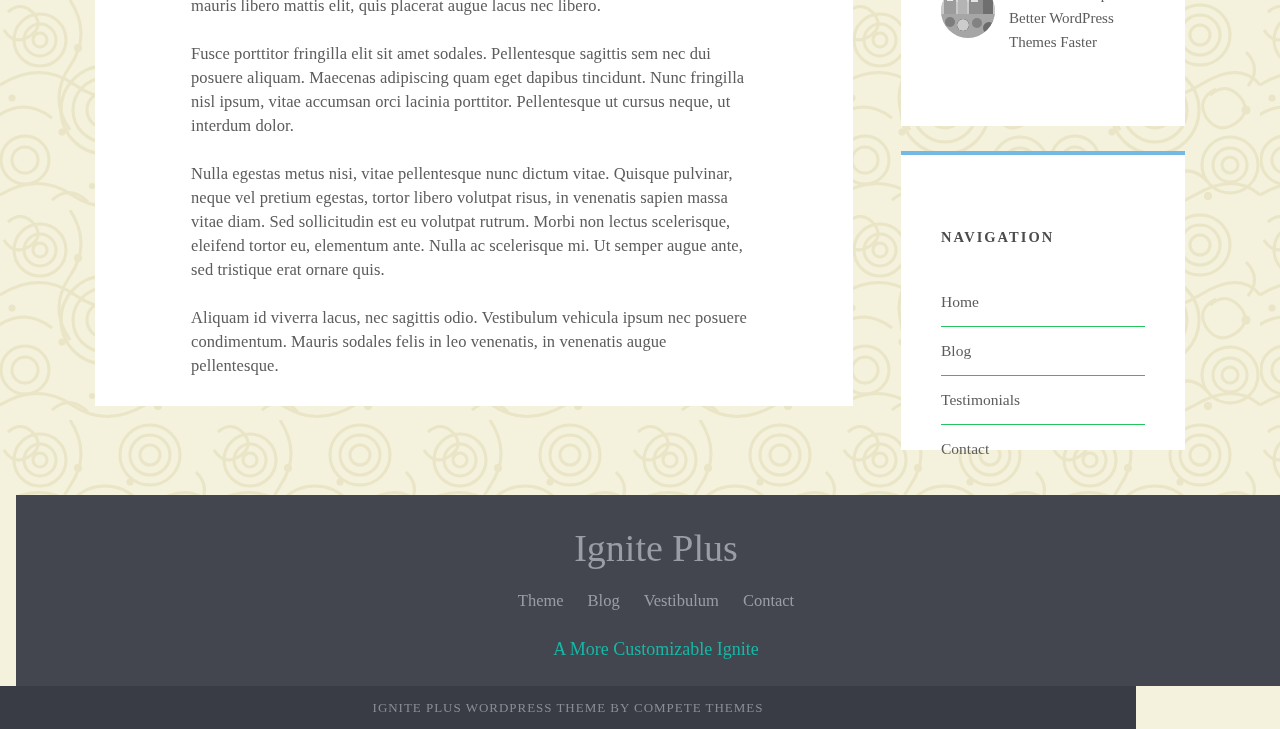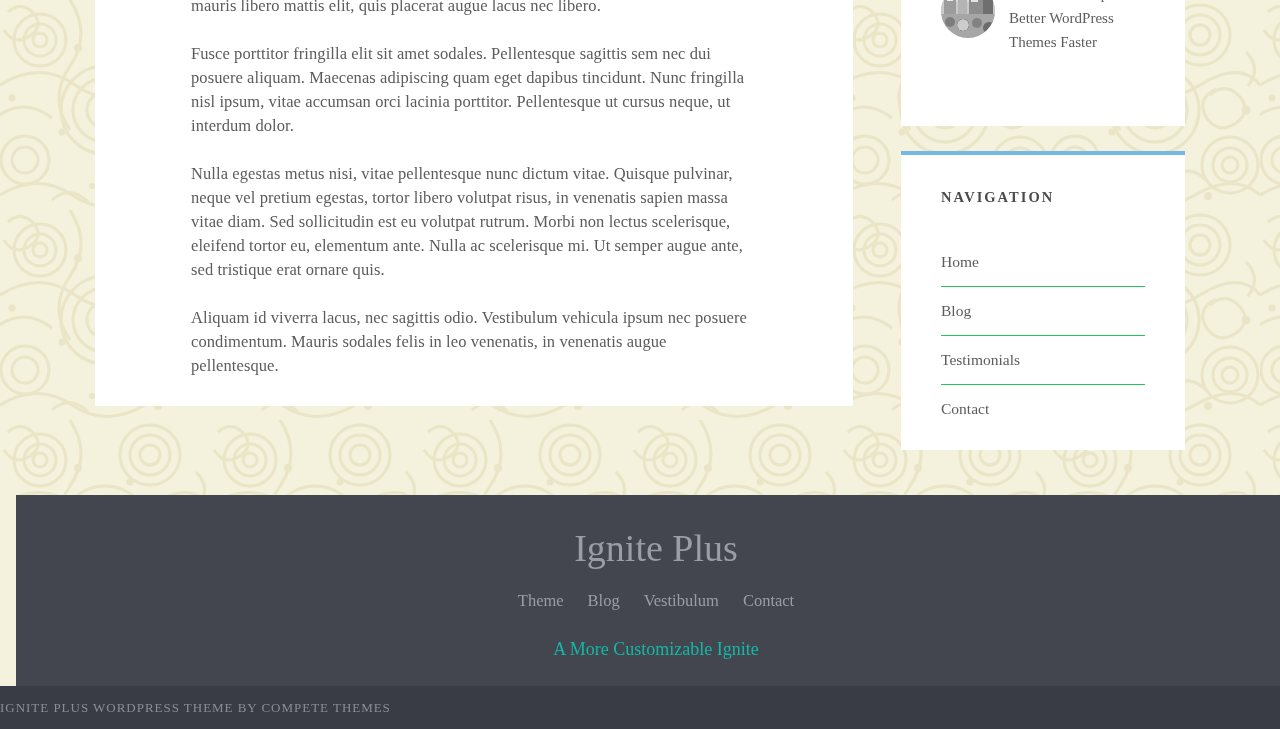--- a/index.html
+++ b/index.html
@@ -113,6 +113,7 @@
     text-transform: uppercase;
     padding-top: 34px;
     padding-bottom: 6px;
+    margin-top: 40px;
   }
   .nav-list { list-style: none; margin-top: 26px; }
   .nav-list li { border-bottom: 1px solid #22c55e; }

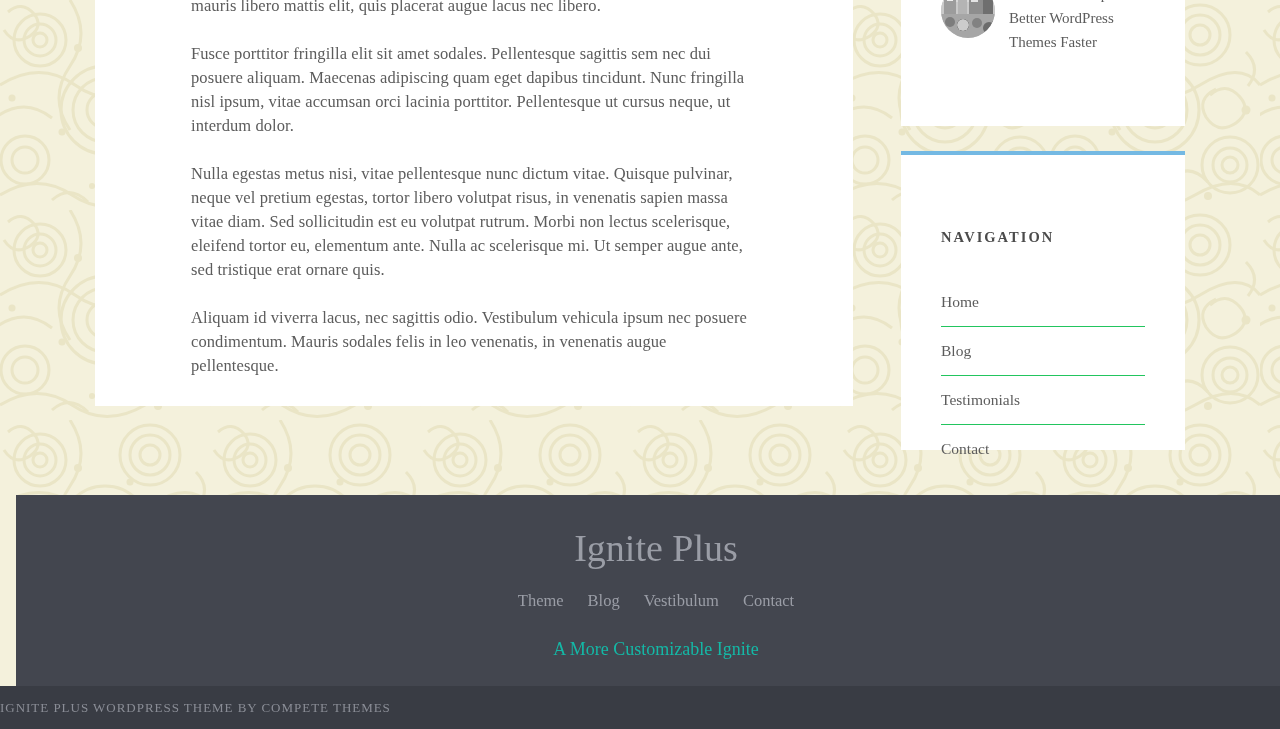--- a/index.html
+++ b/index.html
@@ -170,10 +170,10 @@
     position: absolute;
     left: 0;
     top: 686px;
-    width: 1280px;
+    width: 1136px;
     height: 43px;
     background: #393c44;
-    text-align: left;
+    text-align: center;
   }
   #credit-text {
     font-size: 13px;

